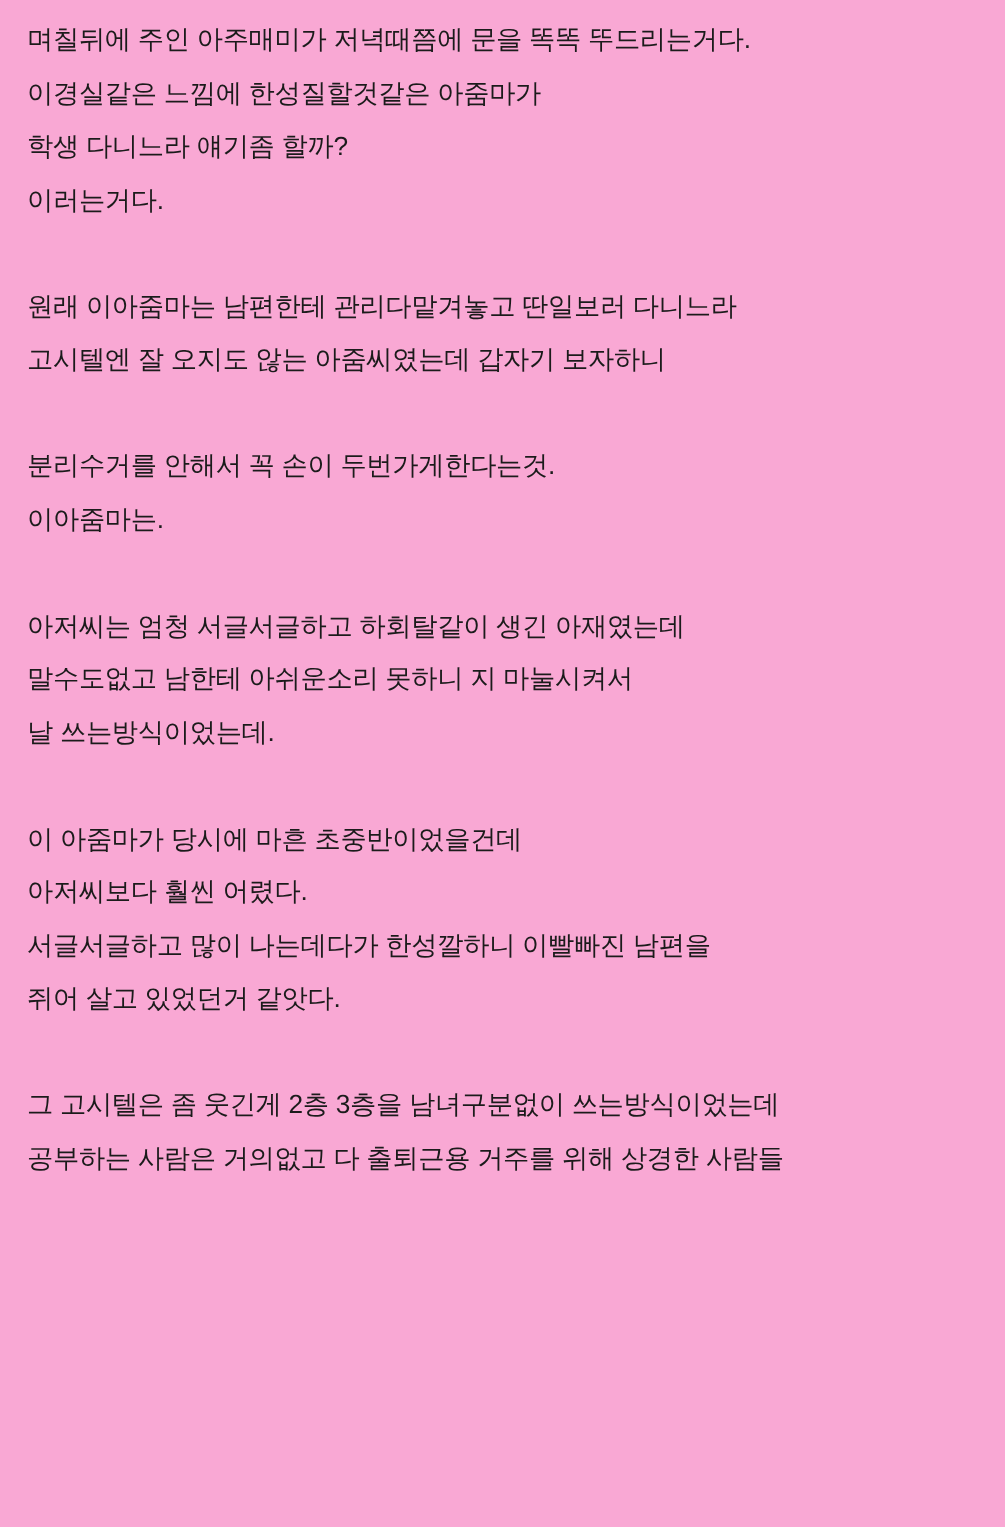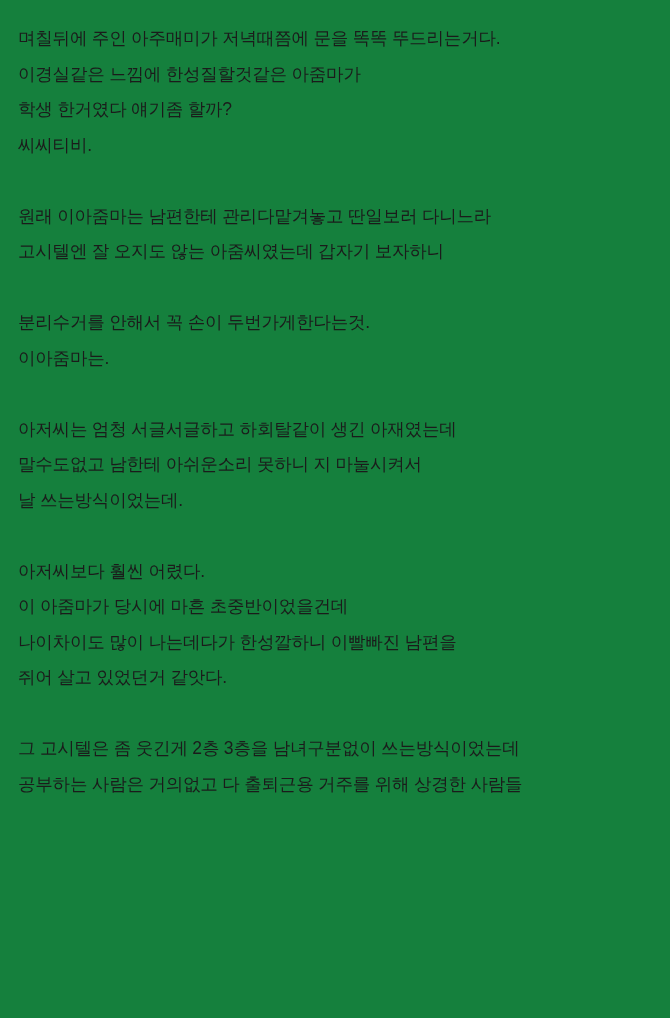--- a/index.html
+++ b/index.html
@@ -17,8 +17,8 @@
     box-sizing: border-box;
     width: 670px;
     height: 1018px;
-    padding: 21px 18px 0 18px;
-    background: #15803d;
+    padding: 9px 18px 0 18px;
+    background: #f9a8d4;
   }
   .para {
     margin: 0;

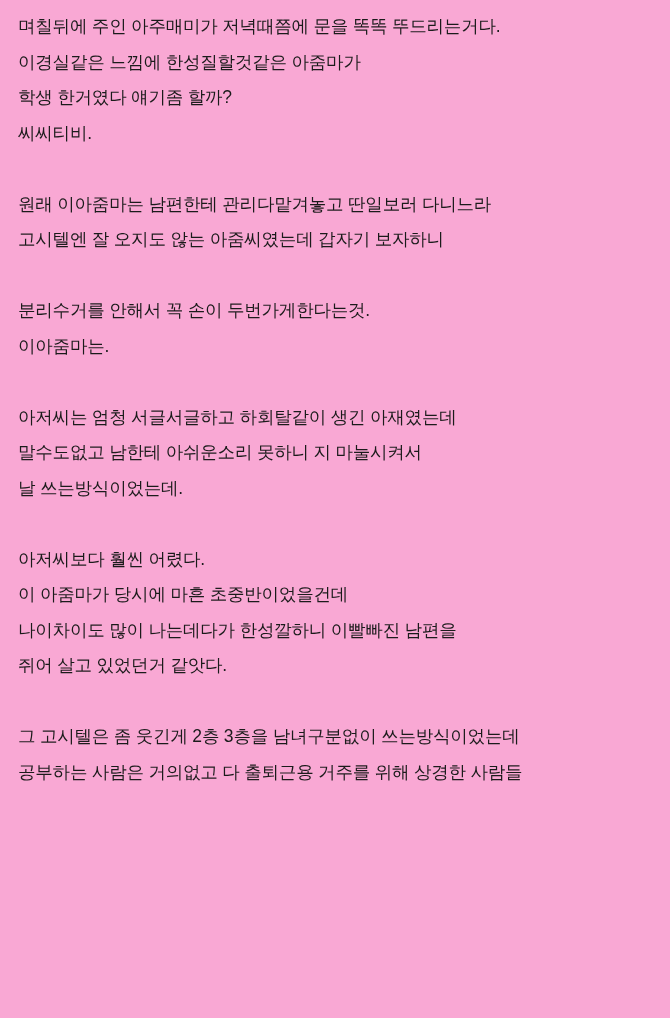--- a/index.html
+++ b/index.html
@@ -46,7 +46,7 @@
     <div class="para">
       <span class="line">며칠뒤에 주인 아주매미가 저녁때쯤에 문을 똑똑 뚜드리는거다.</span>
       <span class="line">이경실같은 느낌에 한성질할것같은 아줌마가</span>
-      <span class="line">학생 한거였다 얘기좀 할까?</span>
+      <span class="line">학생 다니느라 얘기좀 할까?</span>
       <span class="line">씨씨티비.</span>
     </div>
 

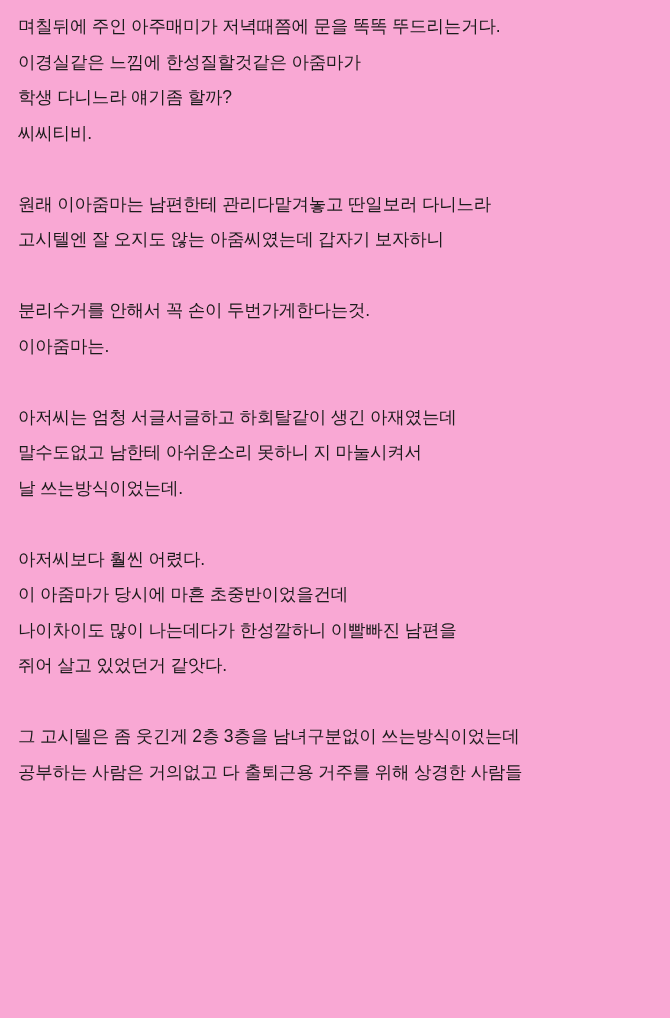--- a/index.html
+++ b/index.html
@@ -47,7 +47,7 @@
       <span class="line">며칠뒤에 주인 아주매미가 저녁때쯤에 문을 똑똑 뚜드리는거다.</span>
       <span class="line">이경실같은 느낌에 한성질할것같은 아줌마가</span>
       <span class="line">학생 다니느라 얘기좀 할까?</span>
-      <span class="line">씨씨티비.</span>
+      <span class="line">이러는거다.</span>
     </div>
 
     <span class="spacer"></span>

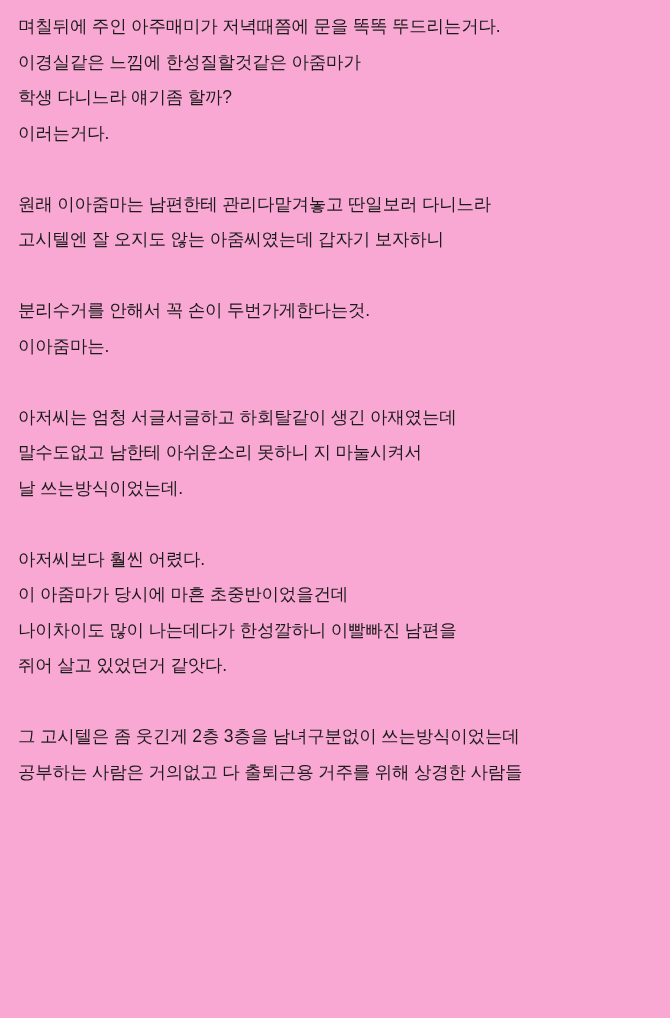--- a/index.html
+++ b/index.html
@@ -75,8 +75,8 @@
     <span class="spacer"></span>
 
     <div class="para">
+      <span class="line">이 아줌마가 당시에 마흔 초중반이었을건데</span>
       <span class="line">아저씨보다 훨씬 어렸다.</span>
-      <span class="line">이 아줌마가 당시에 마흔 초중반이었을건데</span>
       <span class="line">나이차이도 많이 나는데다가 한성깔하니 이빨빠진 남편을</span>
       <span class="line">쥐어 살고 있었던거 같앗다.</span>
     </div>

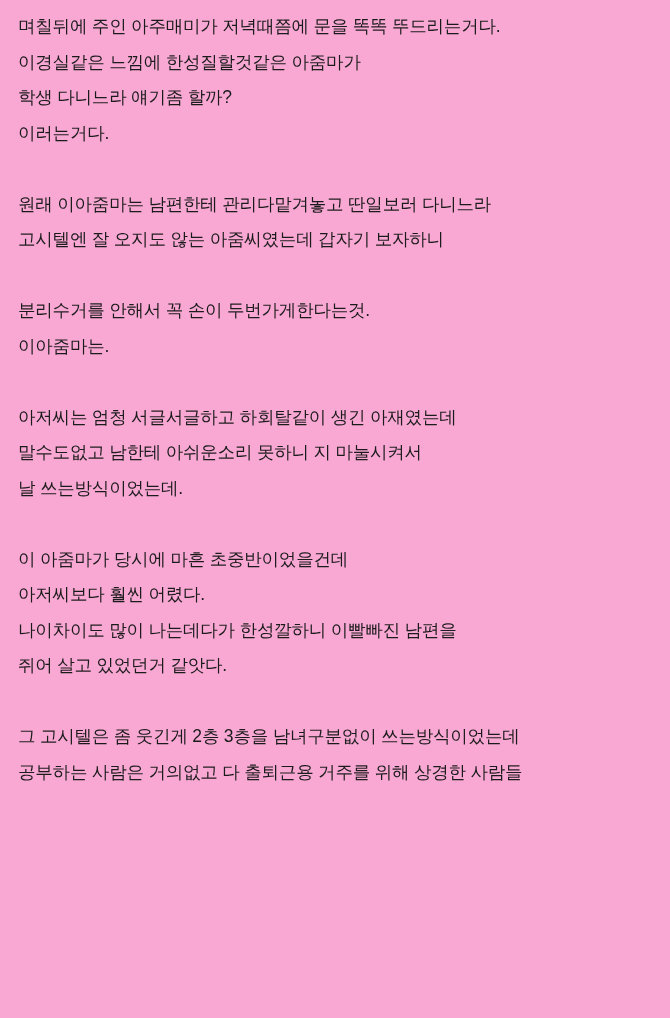--- a/index.html
+++ b/index.html
@@ -77,7 +77,7 @@
     <div class="para">
       <span class="line">이 아줌마가 당시에 마흔 초중반이었을건데</span>
       <span class="line">아저씨보다 훨씬 어렸다.</span>
-      <span class="line">나이차이도 많이 나는데다가 한성깔하니 이빨빠진 남편을</span>
+      <span class="line">서글서글하고 많이 나는데다가 한성깔하니 이빨빠진 남편을</span>
       <span class="line">쥐어 살고 있었던거 같앗다.</span>
     </div>
 

